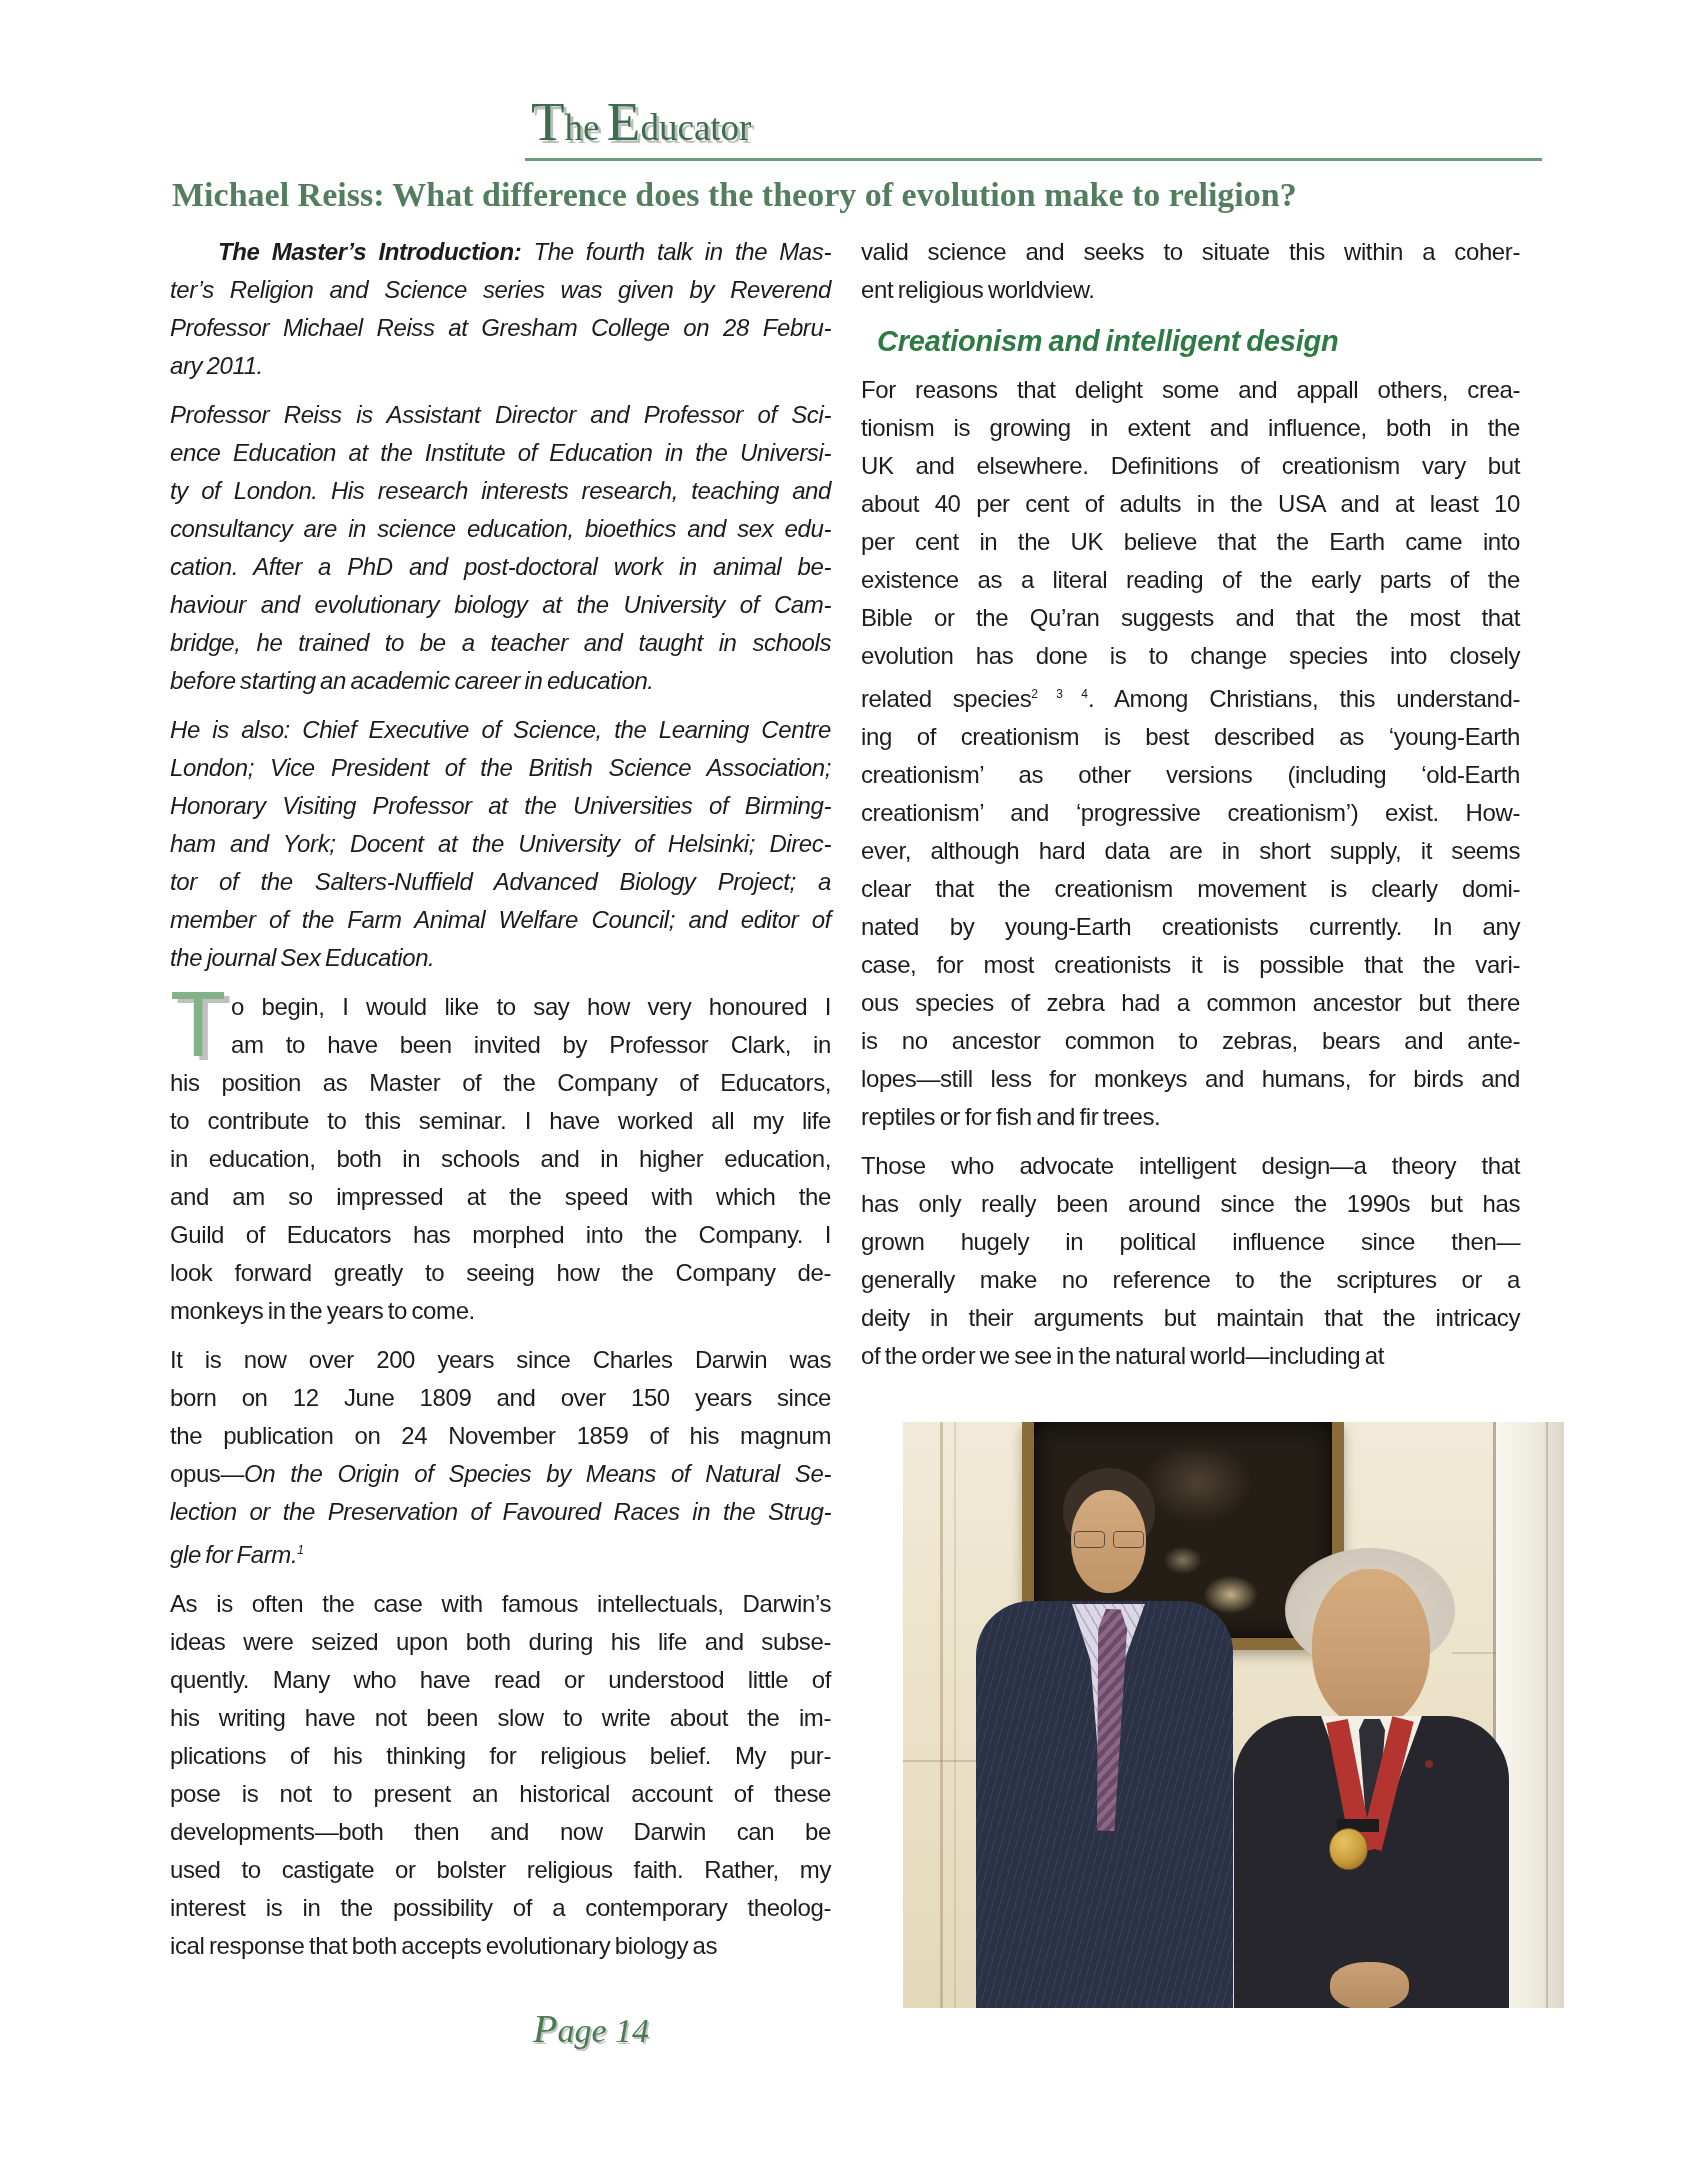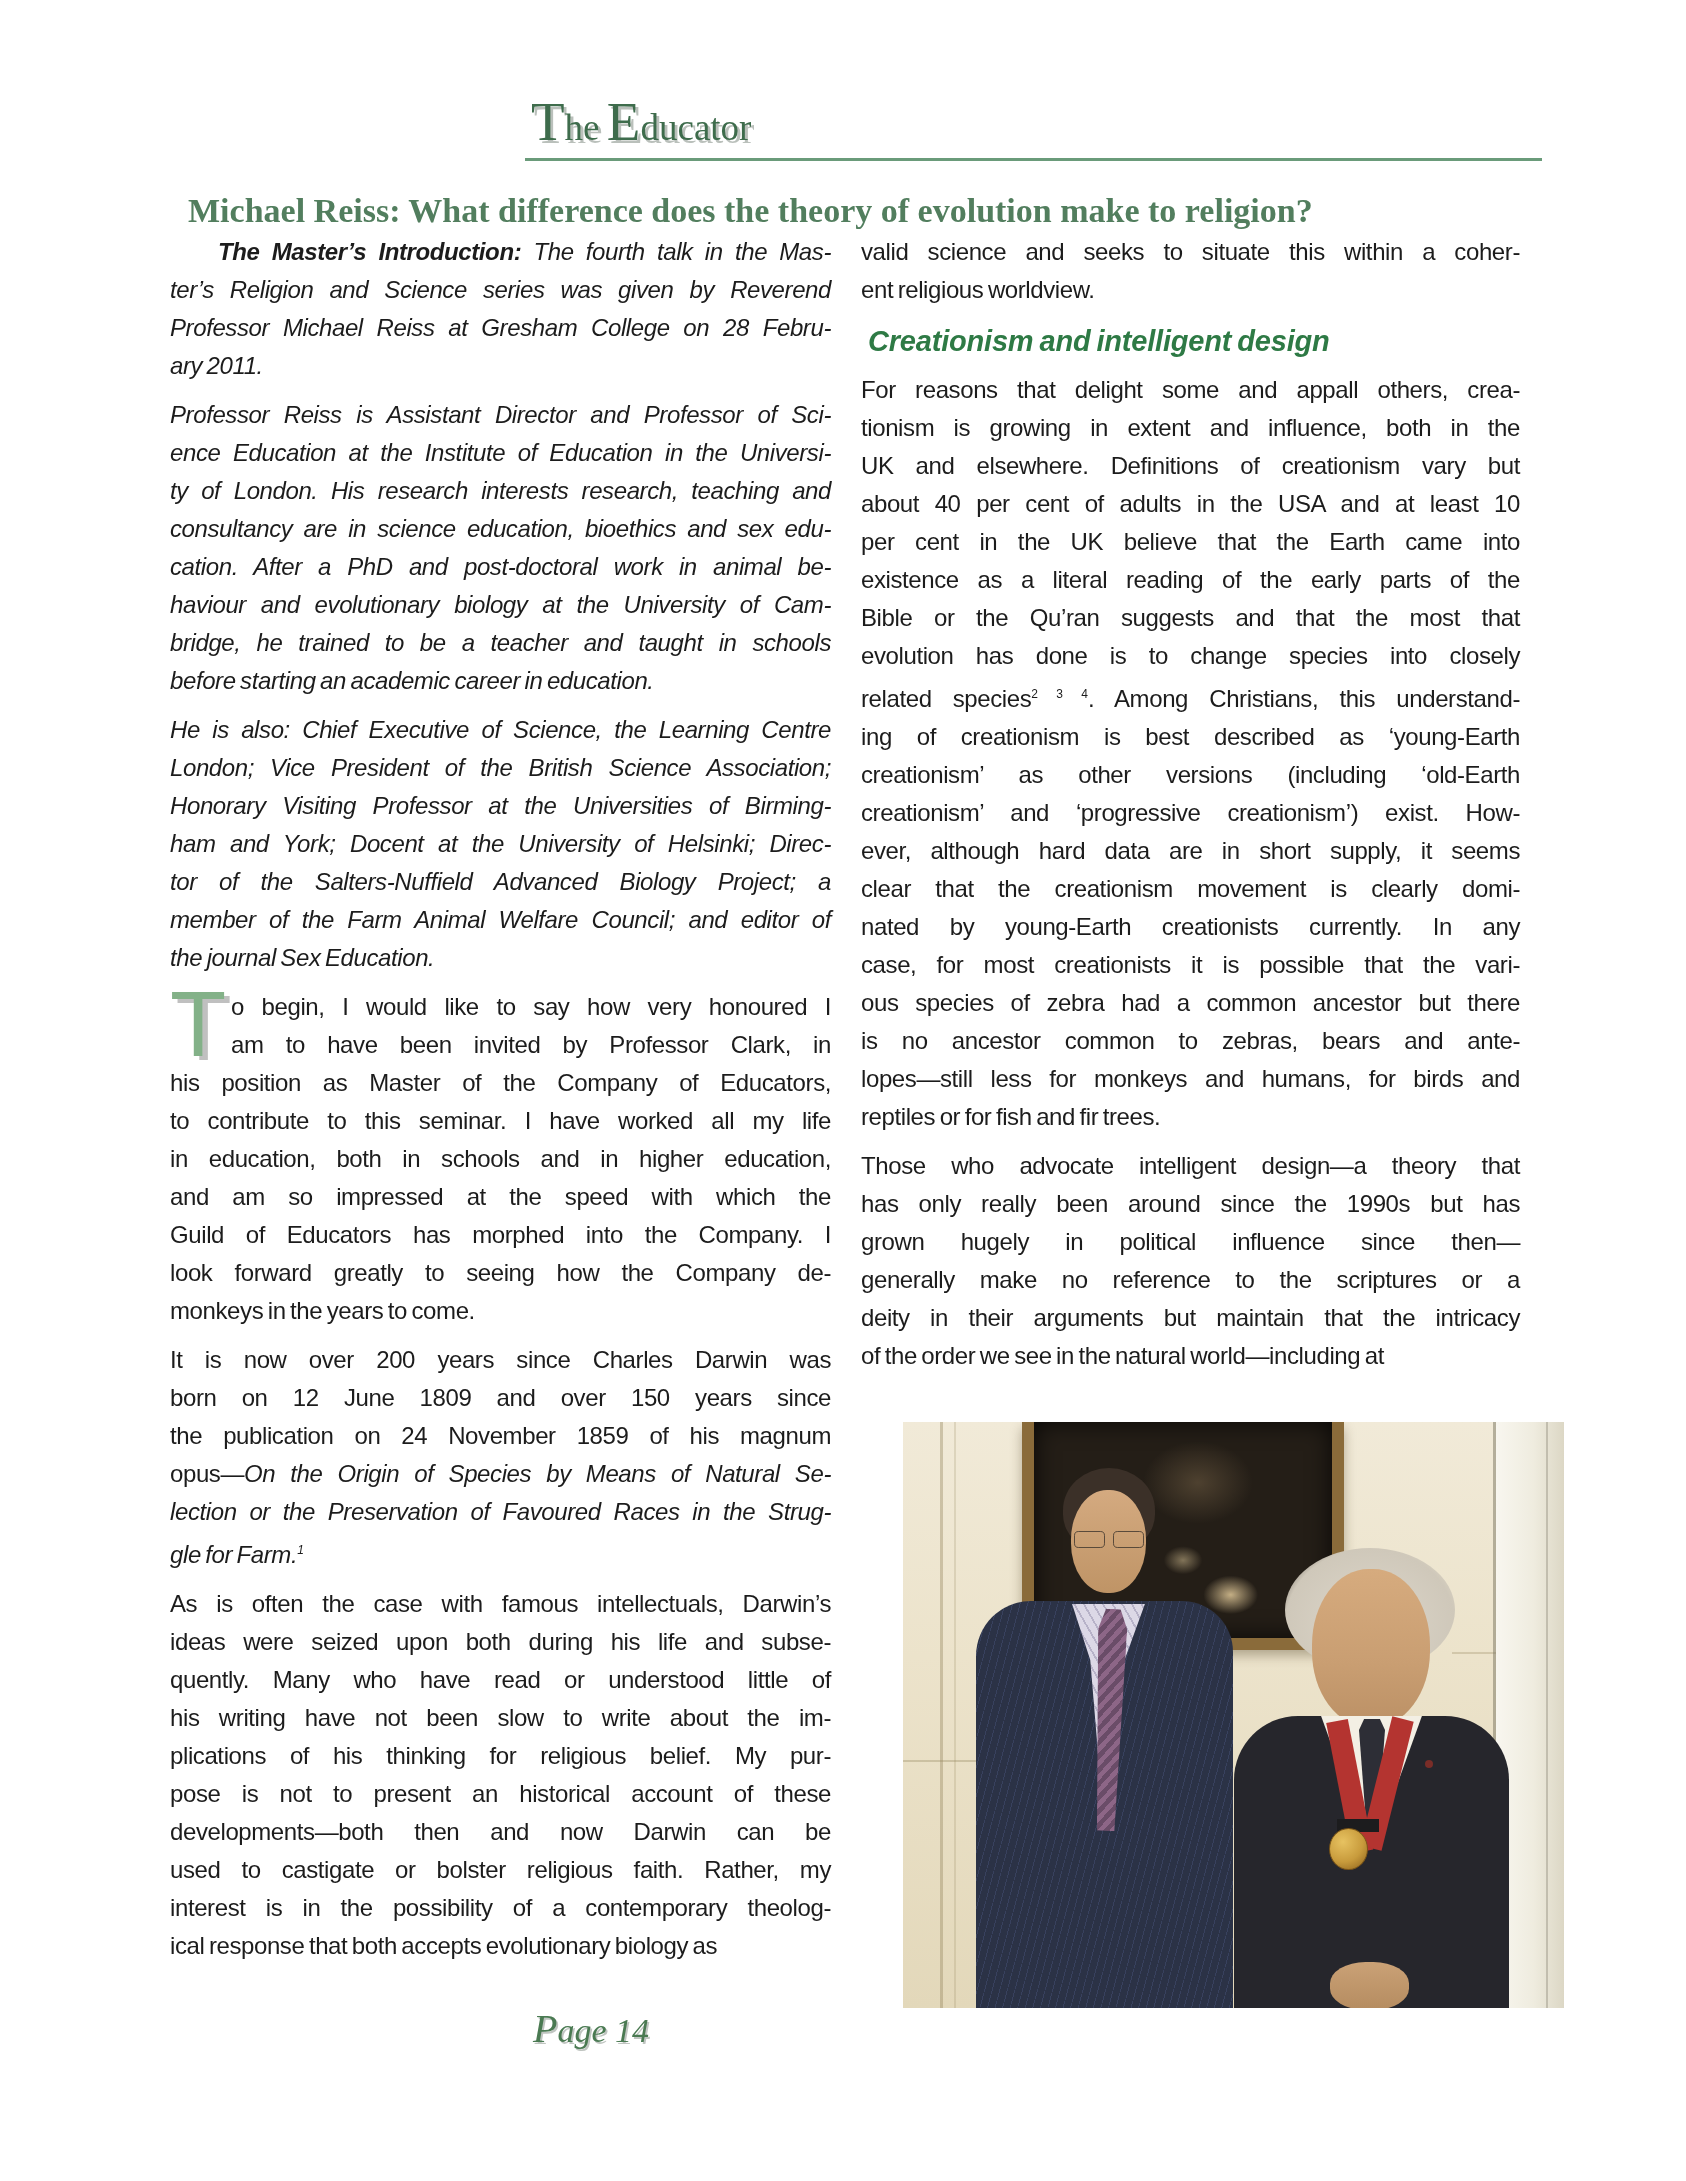--- a/index.html
+++ b/index.html
@@ -14,7 +14,7 @@
   .mh-word::first-letter{font-size:55px;}
   .rule{position:absolute;left:525px;top:158px;width:1017px;height:2.8px;background:var(--rule-green,#6a9b7a);}
 
-  .title{position:absolute;left:172px;top:173px;margin:16px;font-family:"Liberation Serif",serif;
+  .title{position:absolute;left:172px;top:173px;margin:0;font-family:"Liberation Serif",serif;
     font-weight:bold;font-size:34px;line-height:44px;color:var(--title-green,#527e5e);white-space:nowrap;letter-spacing:0px;}
 
   

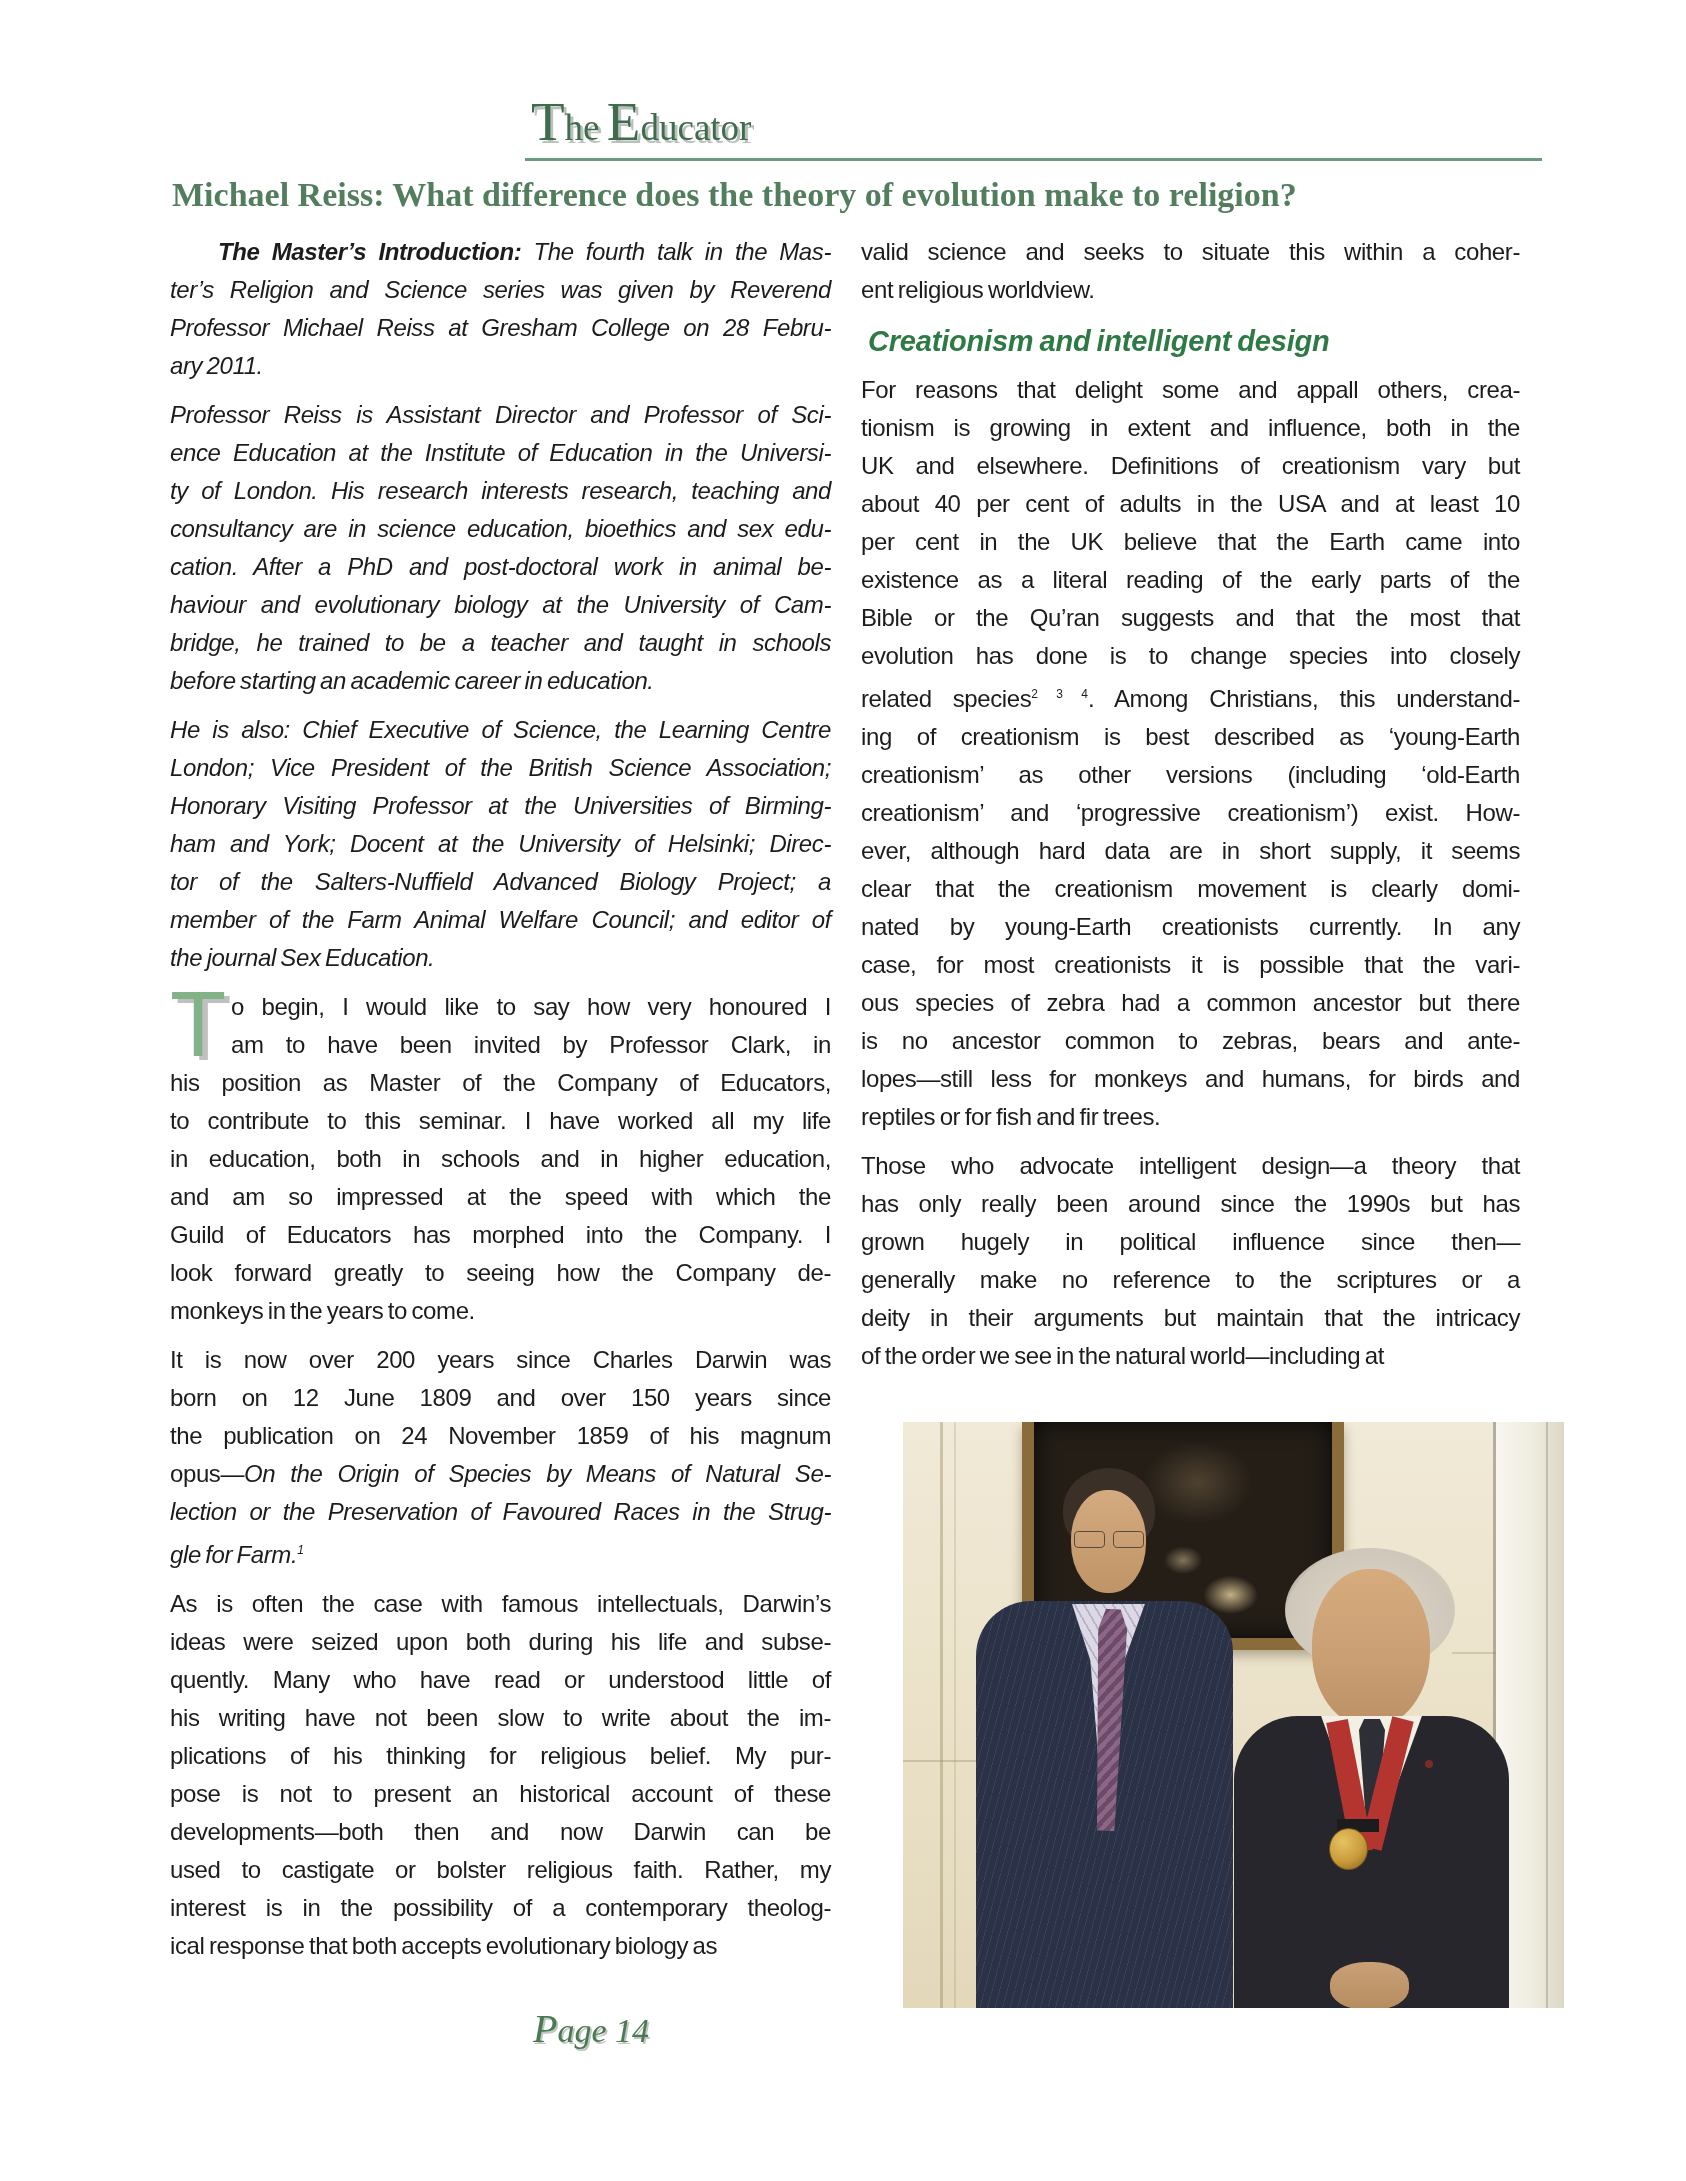--- a/index.html
+++ b/index.html
@@ -30,7 +30,7 @@
   .si{font-style:italic;}
   .sup{font-size:12px;vertical-align:super;letter-spacing:0;}
   .h2{color:var(--heading-green,#2e7a45);font-weight:bold;font-style:italic;font-size:29px;
-    line-height:40px;margin:12px 0 10px 7px;letter-spacing:-0.2px;text-align:left;}
+    line-height:40px;margin:12px 0 10px 16px;letter-spacing:-0.2px;text-align:left;}
   .dropcap{float:left;width:61px;height:76px;font-size:92px;line-height:73px;
     color:var(--dropcap-green,#83b188);text-shadow:5.5px 3.7px 0 rgba(150,150,150,.6);}
 

